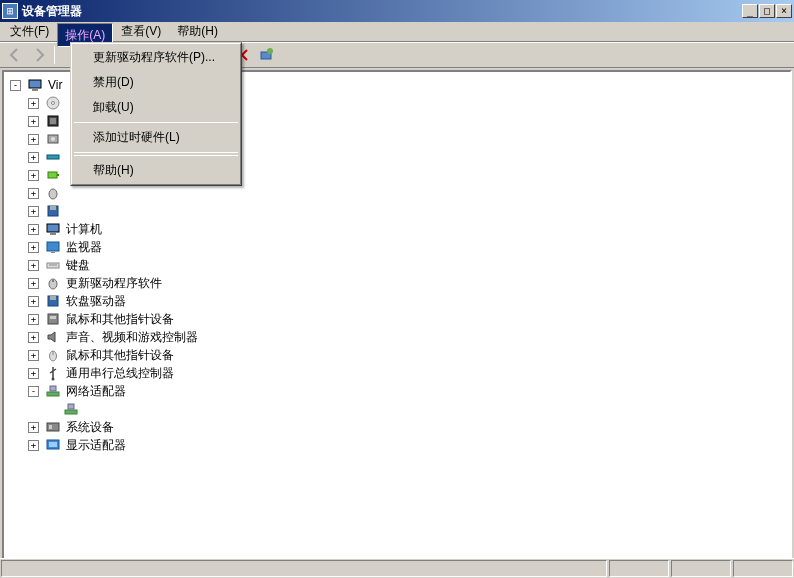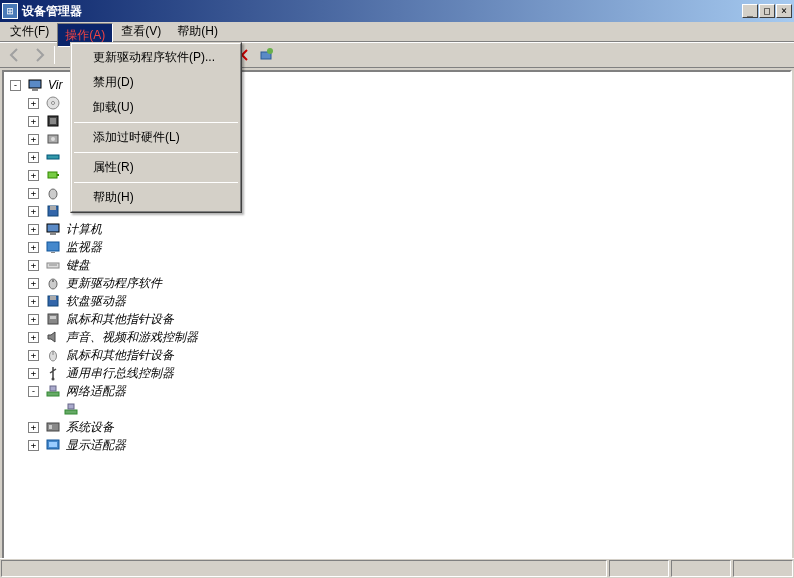--- a/index.html
+++ b/index.html
@@ -11,7 +11,7 @@
 .win-btn { width: 16px; height: 14px; background: #d4d0c8; border: 1px solid; border-color: #fff #404040 #404040 #fff; font-family: "Marlett", monospace; font-size: 10px; line-height: 12px; text-align: center; cursor: pointer; color: #000; }
 .menubar { background: #d4d0c8; height: 20px; display: flex; align-items: stretch; border-bottom: 1px solid #808080; padding: 1px 2px; }
 .menu-item { padding: 2px 8px; cursor: pointer; display: flex; align-items: center; }
-.menu-item.active { background: #0a246a; color: #ef4444; border: 1px solid; border-color: #808080 #fff #fff #808080; padding: 11px 7px; }
+.menu-item.active { background: #0a246a; color: #f0abfc; border: 1px solid; border-color: #808080 #fff #fff #808080; padding: 11px 7px; }
 .toolbar { background: #d4d0c8; height: 26px; border-top: 1px solid #fff; border-bottom: 1px solid #808080; display: flex; align-items: center; padding: 0 4px; gap: 2px; }
 .tb-btn { width: 22px; height: 22px; display: flex; align-items: center; justify-content: center; cursor: pointer; color: #808080; font-size: 14px; }
 .tb-btn.enabled { color: #000; }

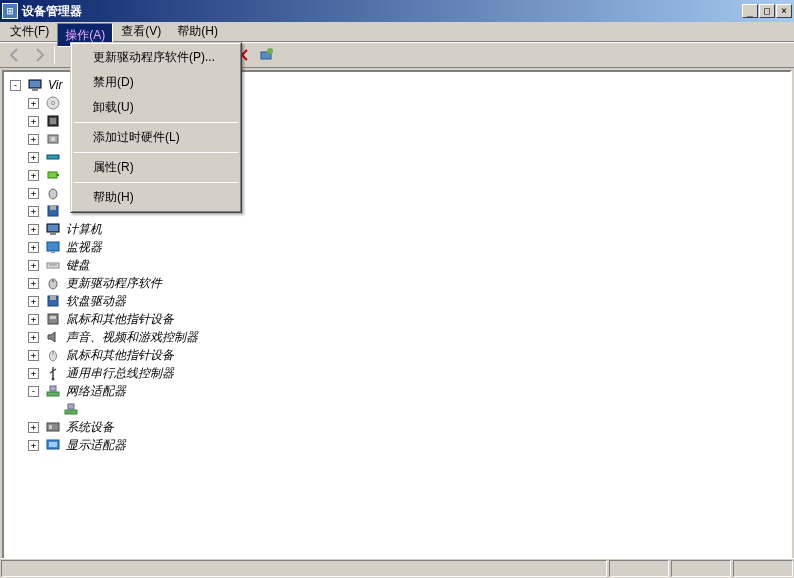--- a/index.html
+++ b/index.html
@@ -21,7 +21,7 @@
 .tree-node { display: flex; align-items: center; height: 18px; white-space: nowrap; }
 .tree-toggle { width: 11px; height: 11px; border: 1px solid #808080; background: #fff; font-size: 9px; line-height: 9px; text-align: center; margin-right: 3px; cursor: pointer; font-family: monospace; color: #000; }
 .tree-icon { width: 16px; height: 16px; margin: 0 3px; display: inline-flex; align-items: center; justify-content: center; font-size: 11px; }
-.tree-label { padding: 1px 2px; cursor: pointer; font-style: italic; }
+.tree-label { padding: 1px 2px; cursor: pointer; }
 .tree-label.selected { background: #0a246a; color: #fff; font-family: "Courier New", monospace; font-size: 11px; padding: 2px 3px; }
 .indent { display: inline-block; }
 .dropdown { position: absolute; top: 42px; left: 70px; background: #d4d0c8; border: 1px solid; border-color: #d4d0c8 #404040 #404040 #d4d0c8; box-shadow: 2px 2px 2px rgba(0,0,0,0.3); width: 172px; z-index: 100; }

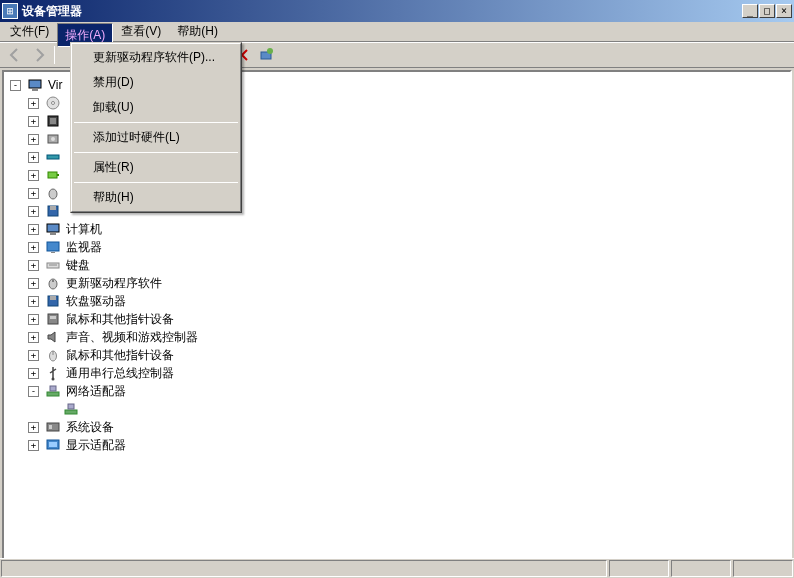--- a/index.html
+++ b/index.html
@@ -87,7 +87,6 @@
     <div class="dd-sep"></div>
     <div class="dd-item">添加过时硬件(L)</div>
     <div class="dd-sep"></div>
-    <div class="dd-item">属性(R)</div>
     <div class="dd-sep"></div>
     <div class="dd-item">帮助(H)</div>
   </div>

